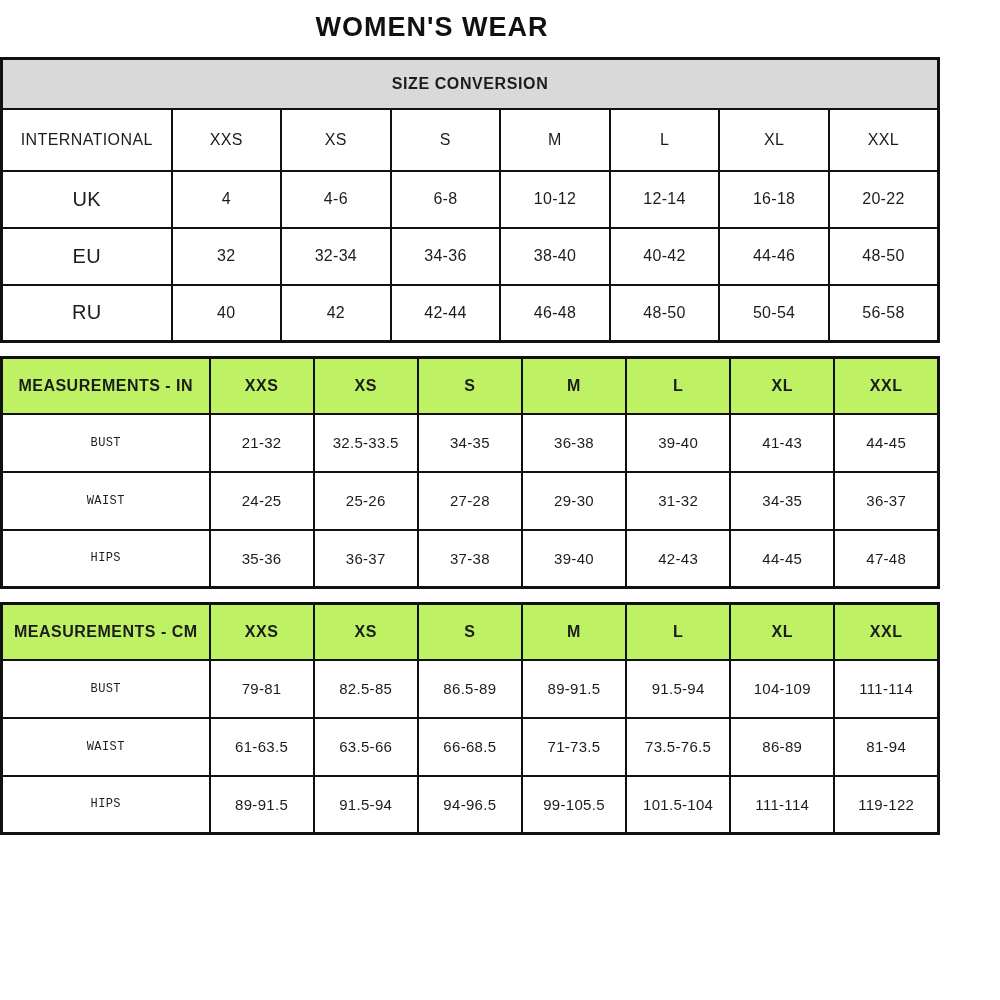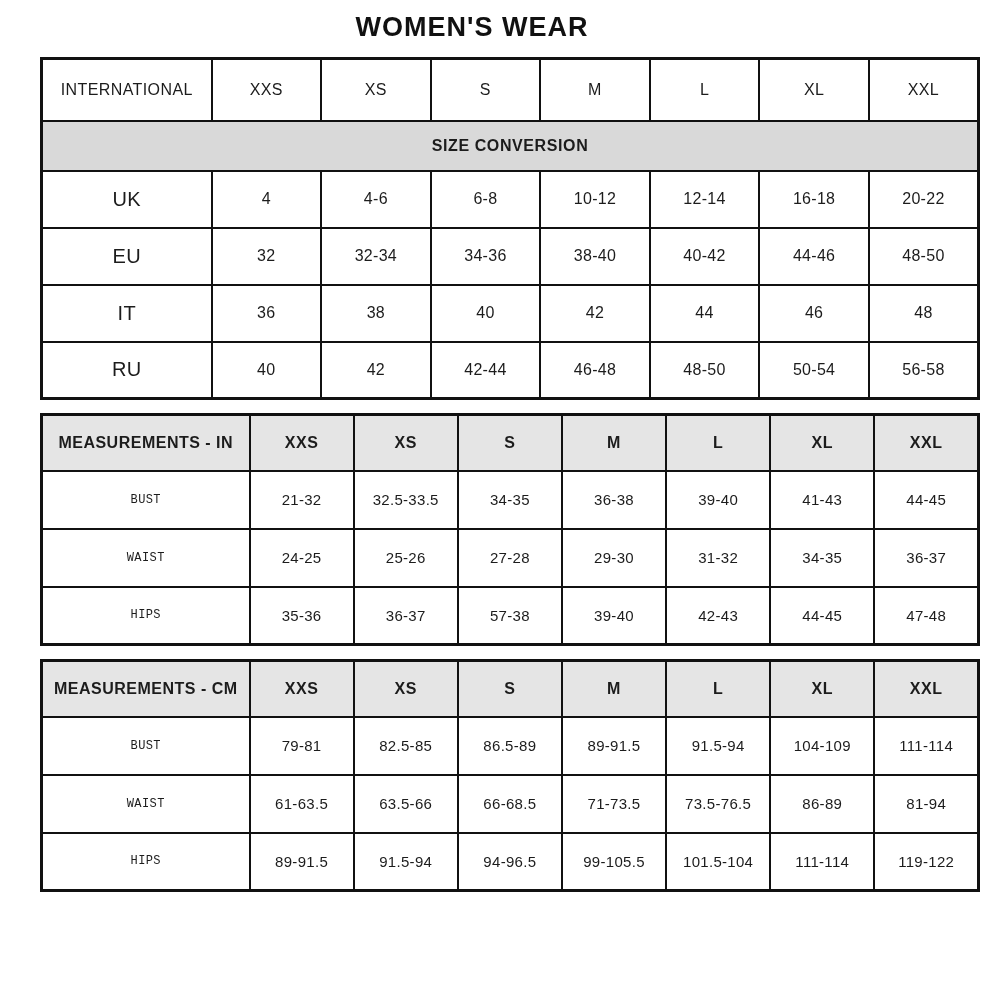--- a/index.html
+++ b/index.html
@@ -12,7 +12,7 @@
     font-family: "Liberation Sans", sans-serif;
     color: #1c1c1c;
   }
-  .page { width: 864px; height: 1000px; padding-top: 12px; margin-left: 40px; }
+  .page { width: 864px; height: 1000px; padding-top: 12px; }
   h1.title {
     text-align: center;
     font-size: 27px;

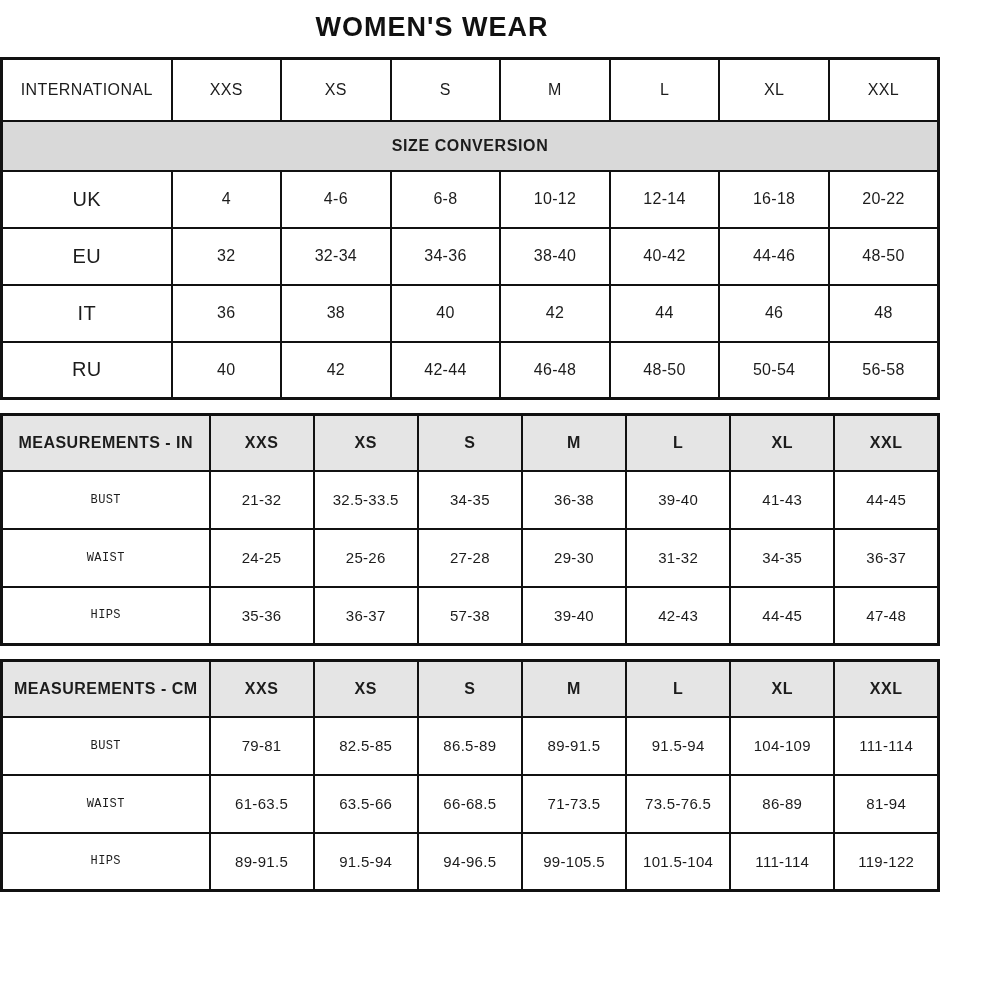--- a/index.html
+++ b/index.html
@@ -93,6 +93,9 @@
       <col span="7">
     </colgroup>
     <thead>
+      <tr>
+        <th colspan="8" class="banner">SIZE CONVERSION</th>
+      </tr>
       <tr data-role="header">
           <th>INTERNATIONAL</th>
           <th>XXS</th>
@@ -103,9 +106,6 @@
           <th>XL</th>
           <th>XXL</th>
         </tr>
-      <tr>
-        <th colspan="8" class="banner">SIZE CONVERSION</th>
-      </tr>
     </thead>
     <tbody data-role="body">
         <tr>

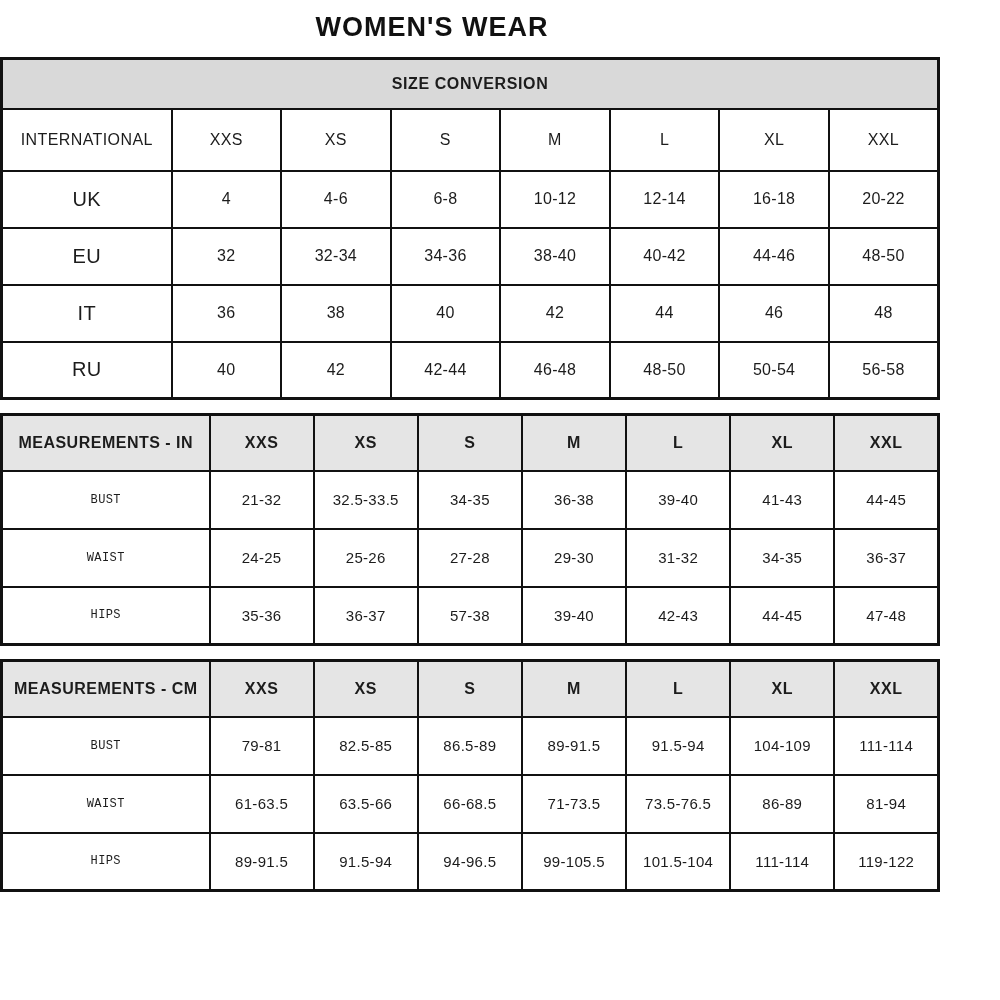--- a/index.html
+++ b/index.html
@@ -129,16 +129,6 @@
           <td>48-50</td>
         </tr>
         <tr>
-          <th>IT</th>
-          <td>36</td>
-          <td>38</td>
-          <td>40</td>
-          <td>42</td>
-          <td>44</td>
-          <td>46</td>
-          <td>48</td>
-        </tr>
-        <tr>
           <th>RU</th>
           <td>40</td>
           <td>42</td>

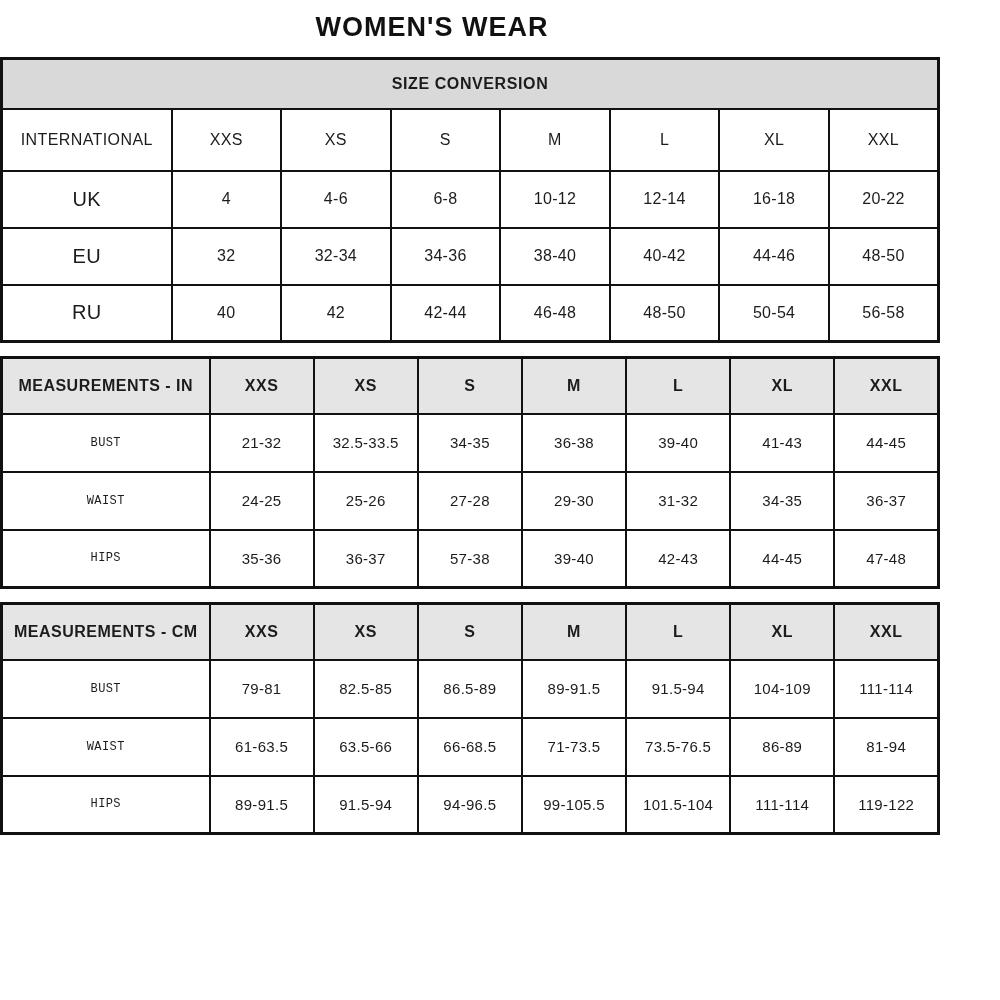--- a/index.html
+++ b/index.html
@@ -65,7 +65,7 @@
 
   
   table.meas tr[data-role="header"] th {
-    background: #e5e5e5;
+    background: #bef264;
     font-weight: bold;
     font-size: 16px;
     height: 56px;

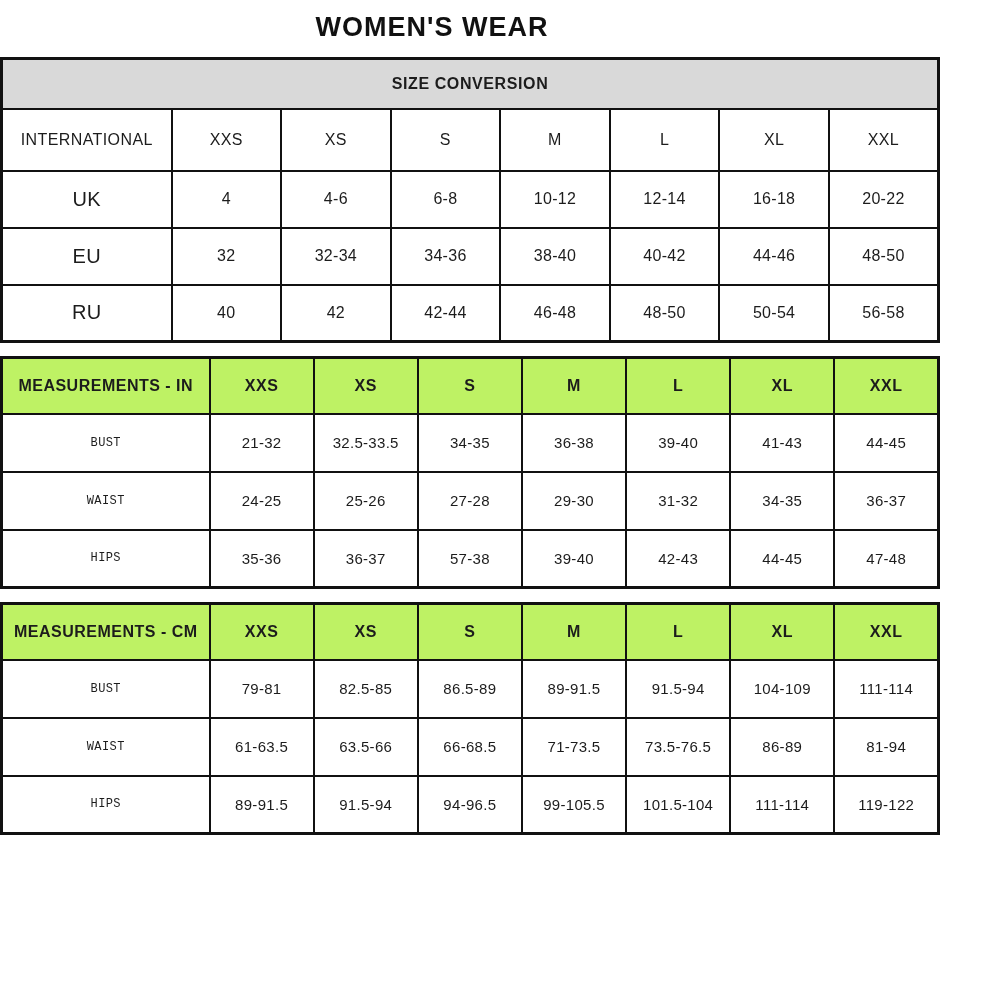--- a/index.html
+++ b/index.html
@@ -183,7 +183,7 @@
           <th>HIPS</th>
           <td>35-36</td>
           <td>36-37</td>
-          <td>57-38</td>
+          <td>37-38</td>
           <td>39-40</td>
           <td>42-43</td>
           <td>44-45</td>

